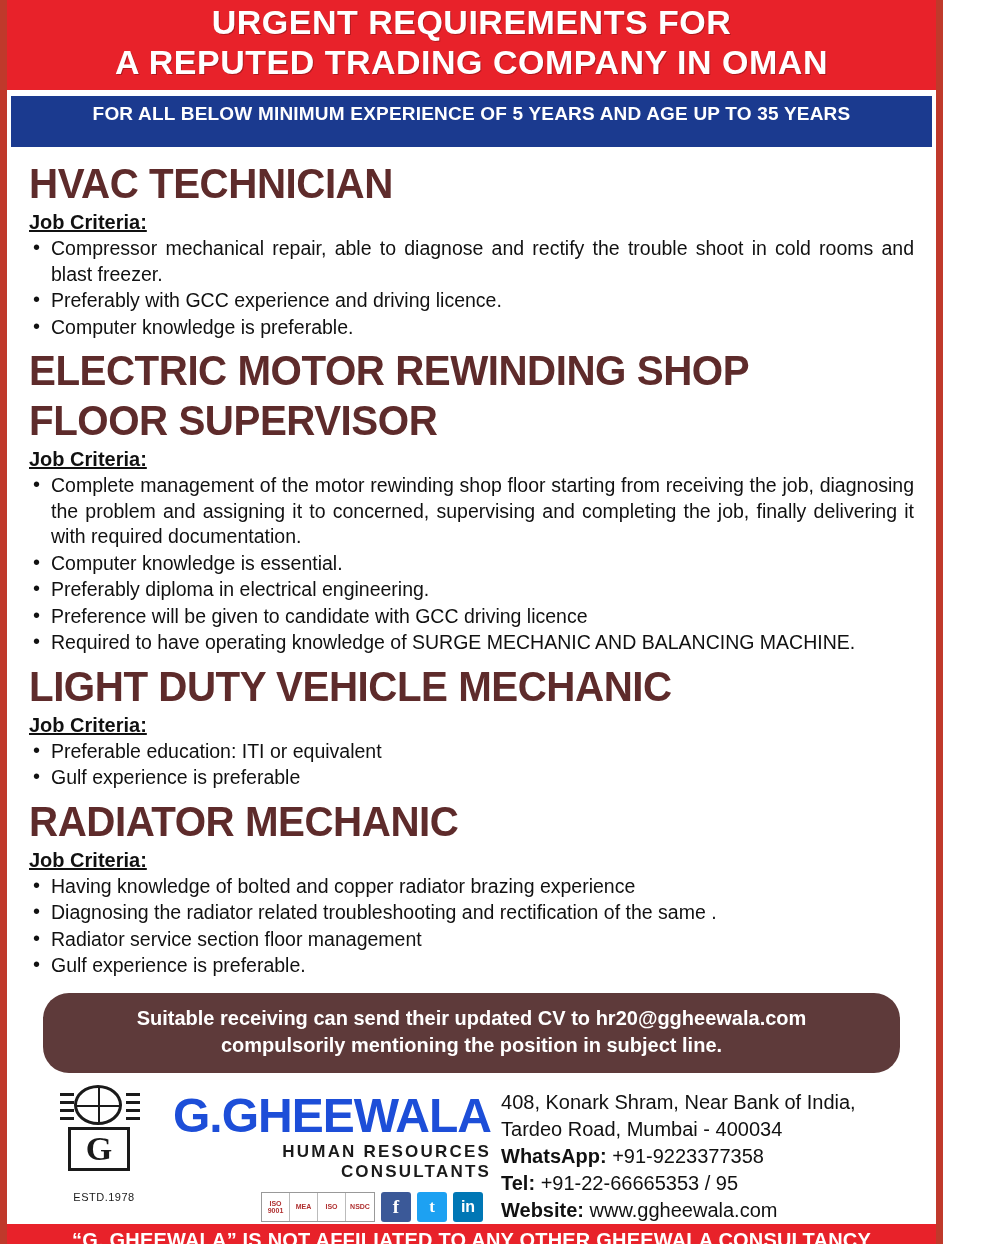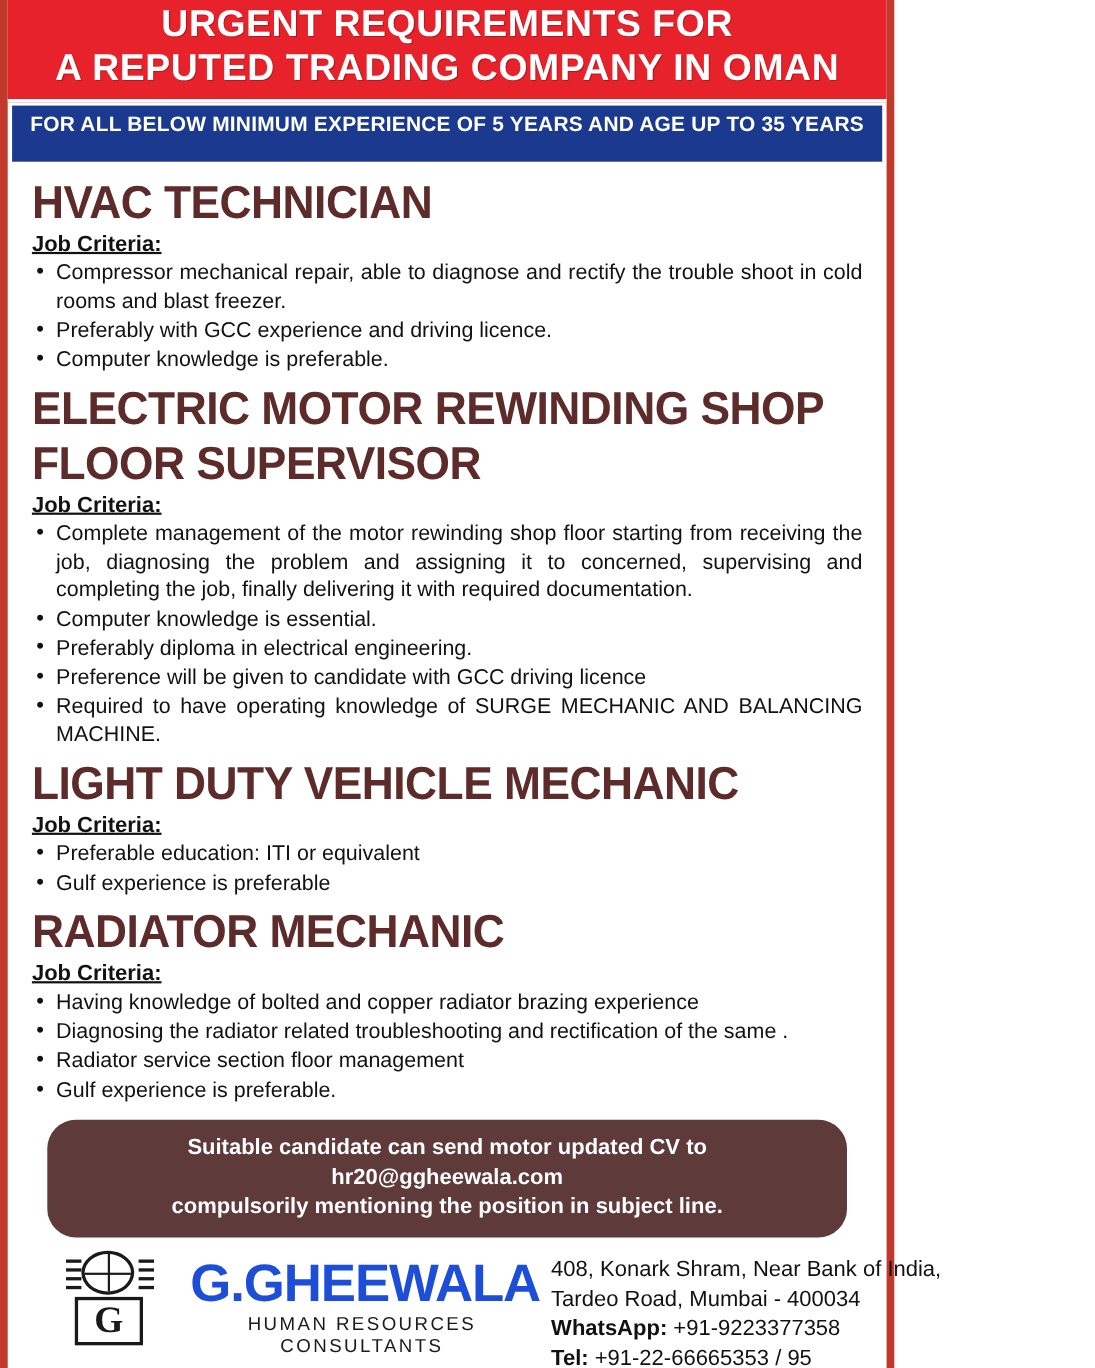--- a/index.html
+++ b/index.html
@@ -16,7 +16,7 @@
   }
   .page {
     position: relative;
-    width: 813px;
+    width: 943px;
     height: 1244px;
     background: #ffffff;
     border-left: 7px solid #c0392b;

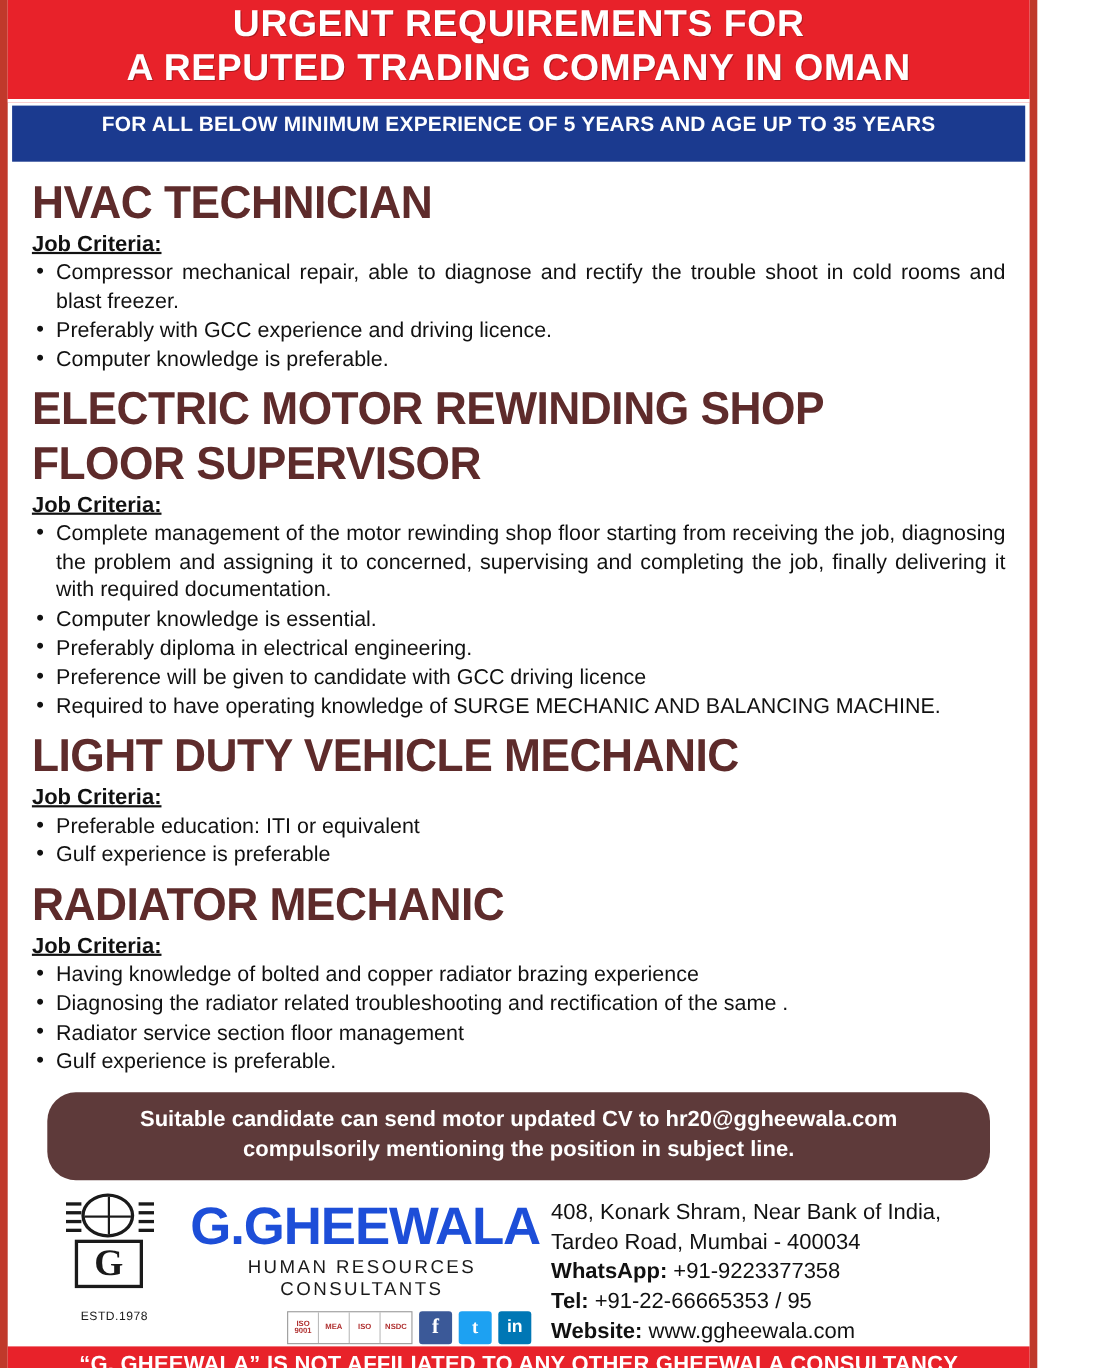--- a/index.html
+++ b/index.html
@@ -318,7 +318,7 @@
     </div>
 
     <div class="cv-box">
-      <div>Suitable candidate can send motor updated CV to hr20@ggheewala.com</div>
+      <div>Suitable receiving can send their updated CV to hr20@ggheewala.com</div>
       <div>compulsorily mentioning the position in subject line.</div>
     </div>
 

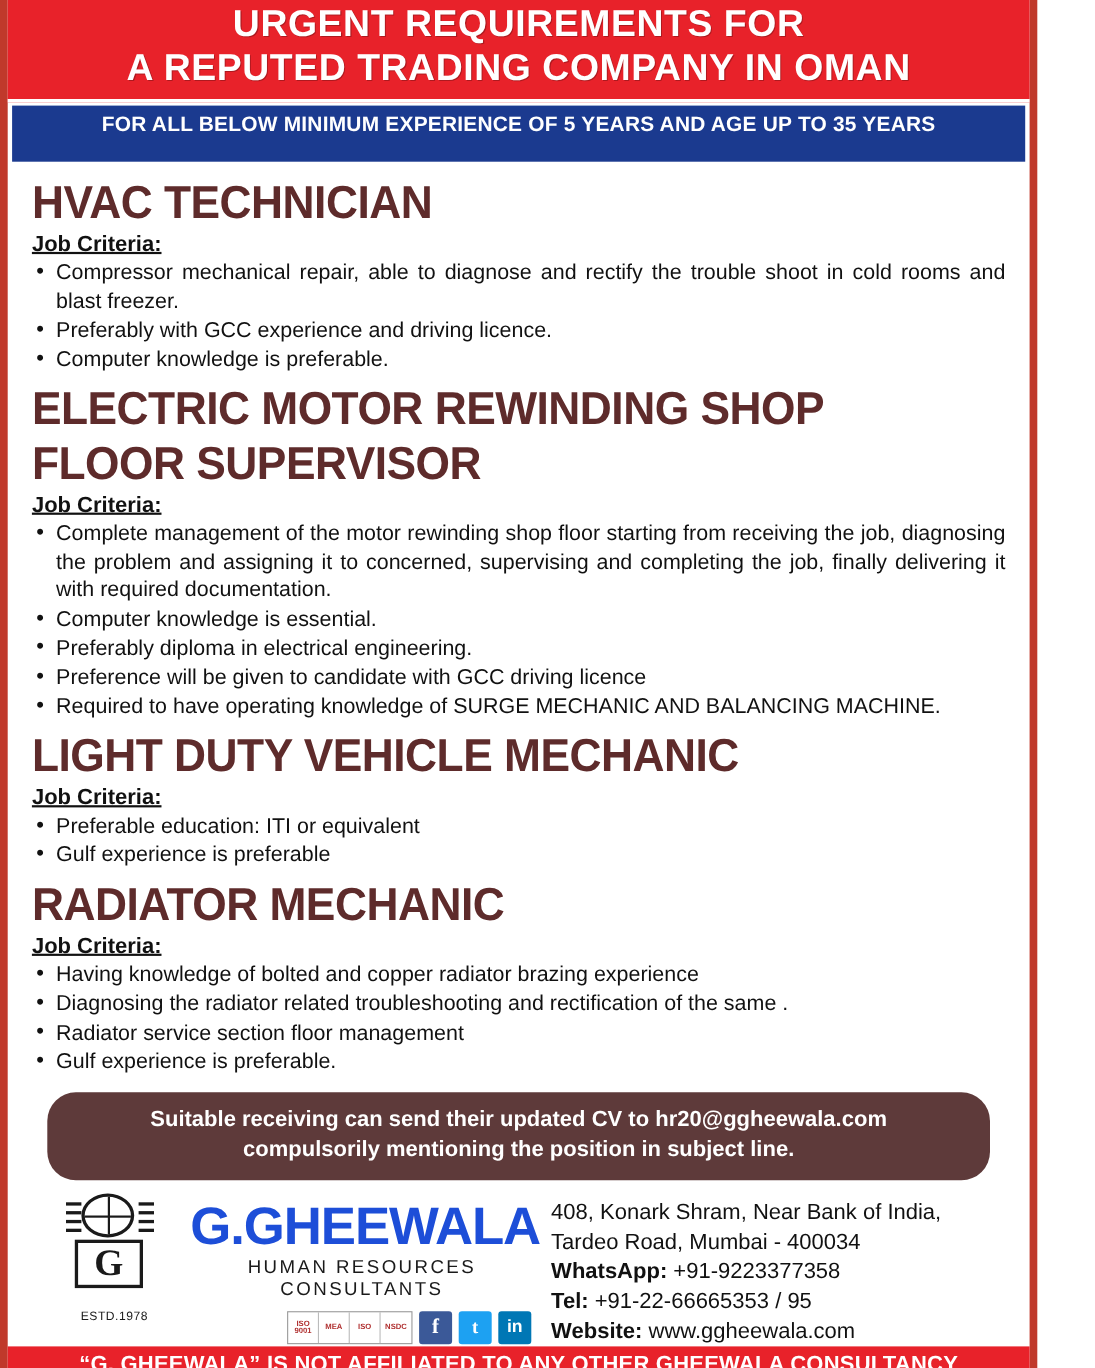--- a/index.html
+++ b/index.html
@@ -188,11 +188,11 @@
     letter-spacing: -1px;
   }
   .brand-sub {
-    font-weight: normal;
+    font-weight: bold;
     font-size: 17px;
     letter-spacing: 2.2px;
     color: #1a1a1a;
-    text-align: center;
+    text-align: right;
     margin-top: 1px;
     margin-left: -6px;
   }

